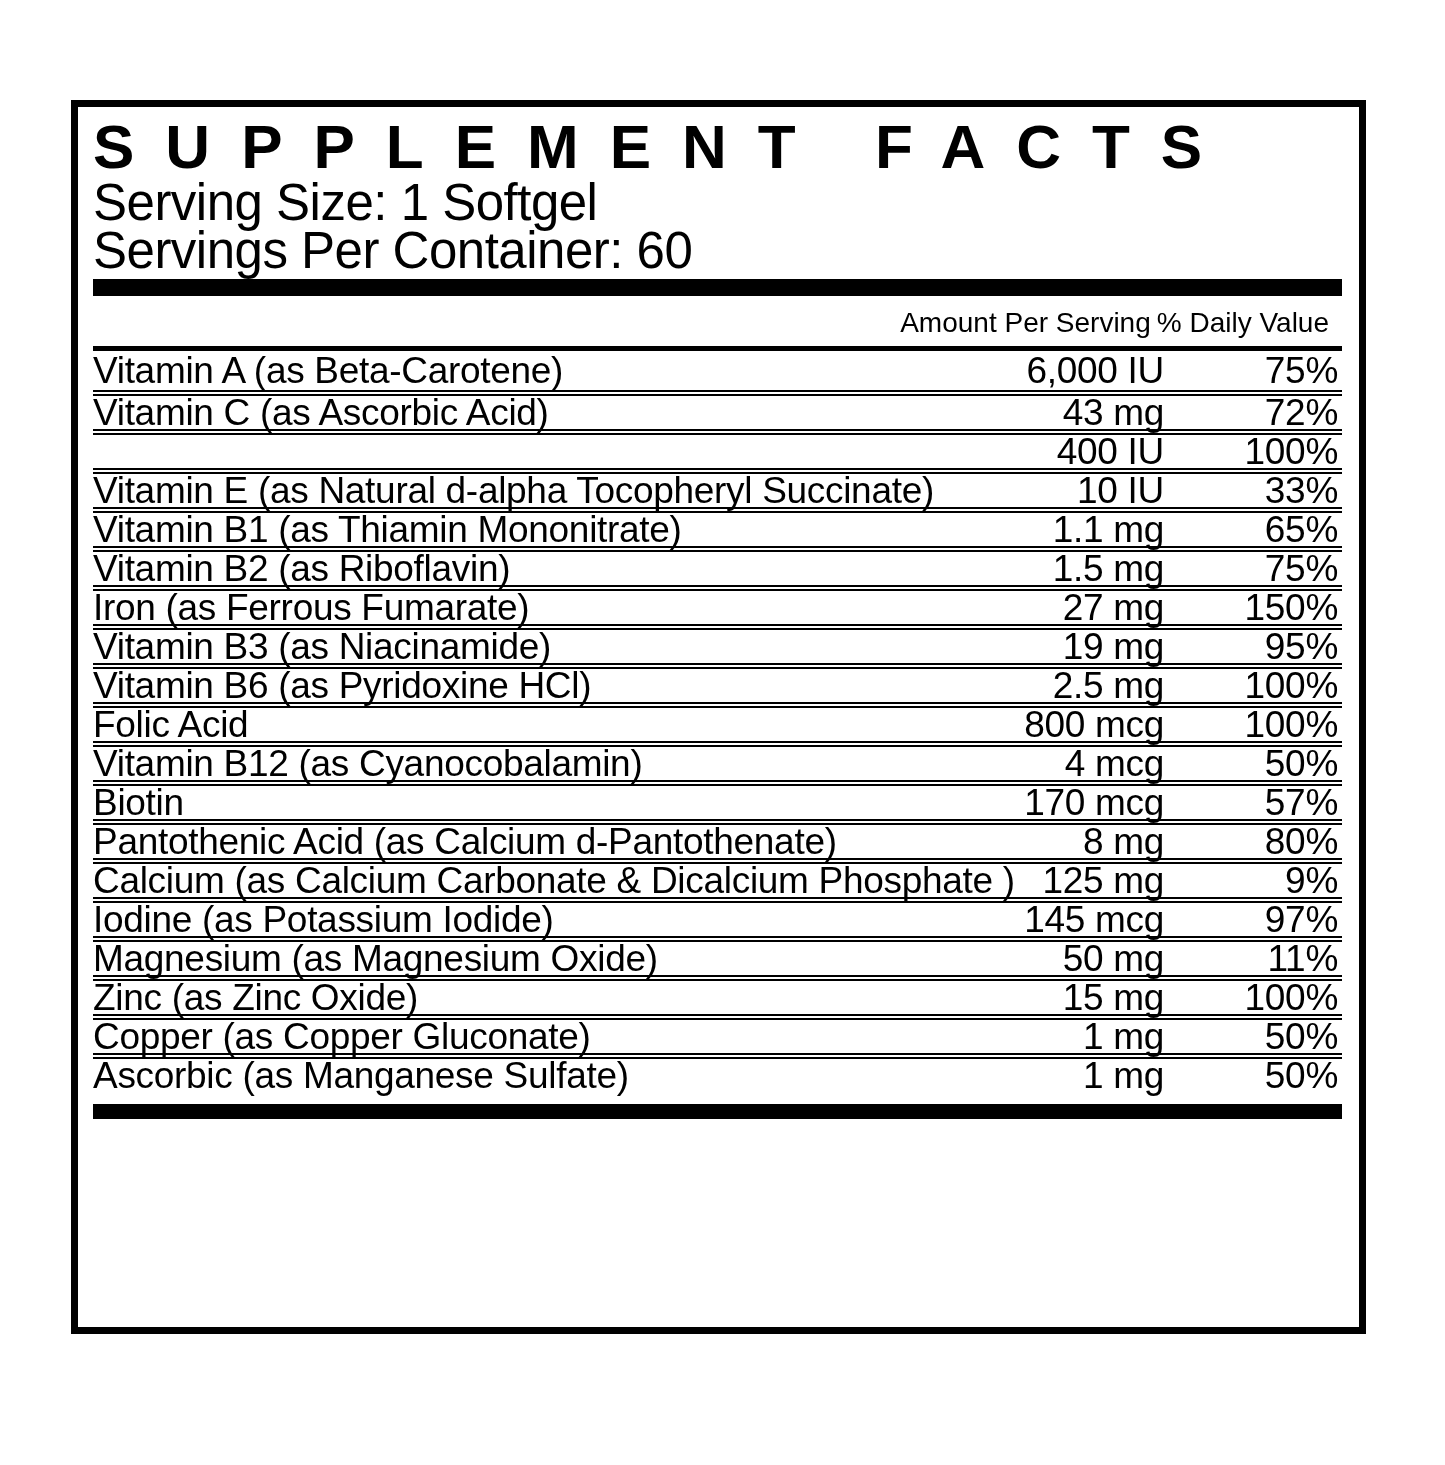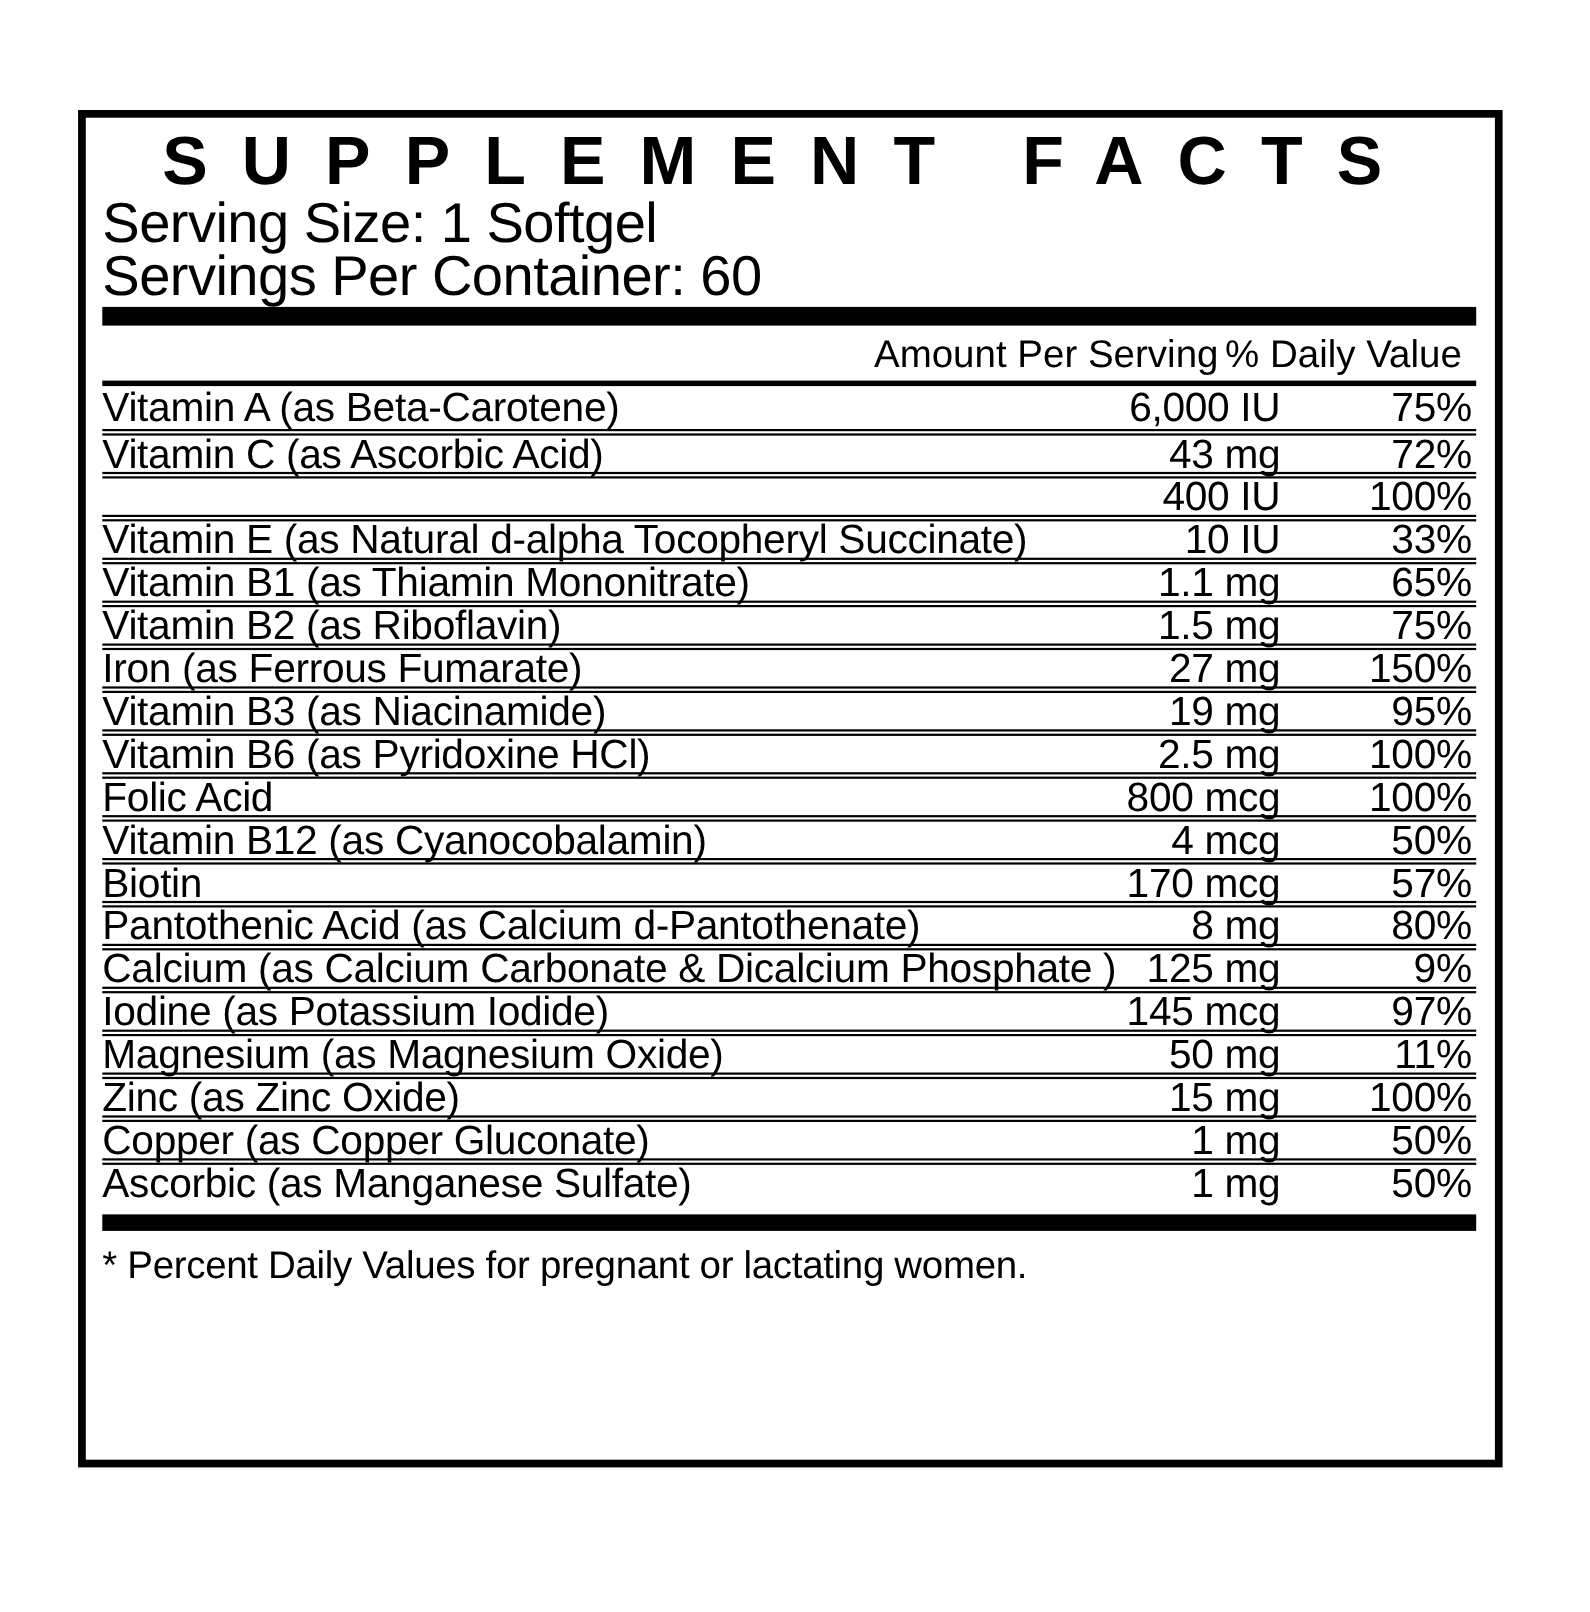--- a/index.html
+++ b/index.html
@@ -26,7 +26,7 @@
     line-height: 64px;
     font-weight: 700;
     letter-spacing: 31px;
-    text-align: center;
+    text-align: left;
     white-space: nowrap;
   }
   .serving-line {

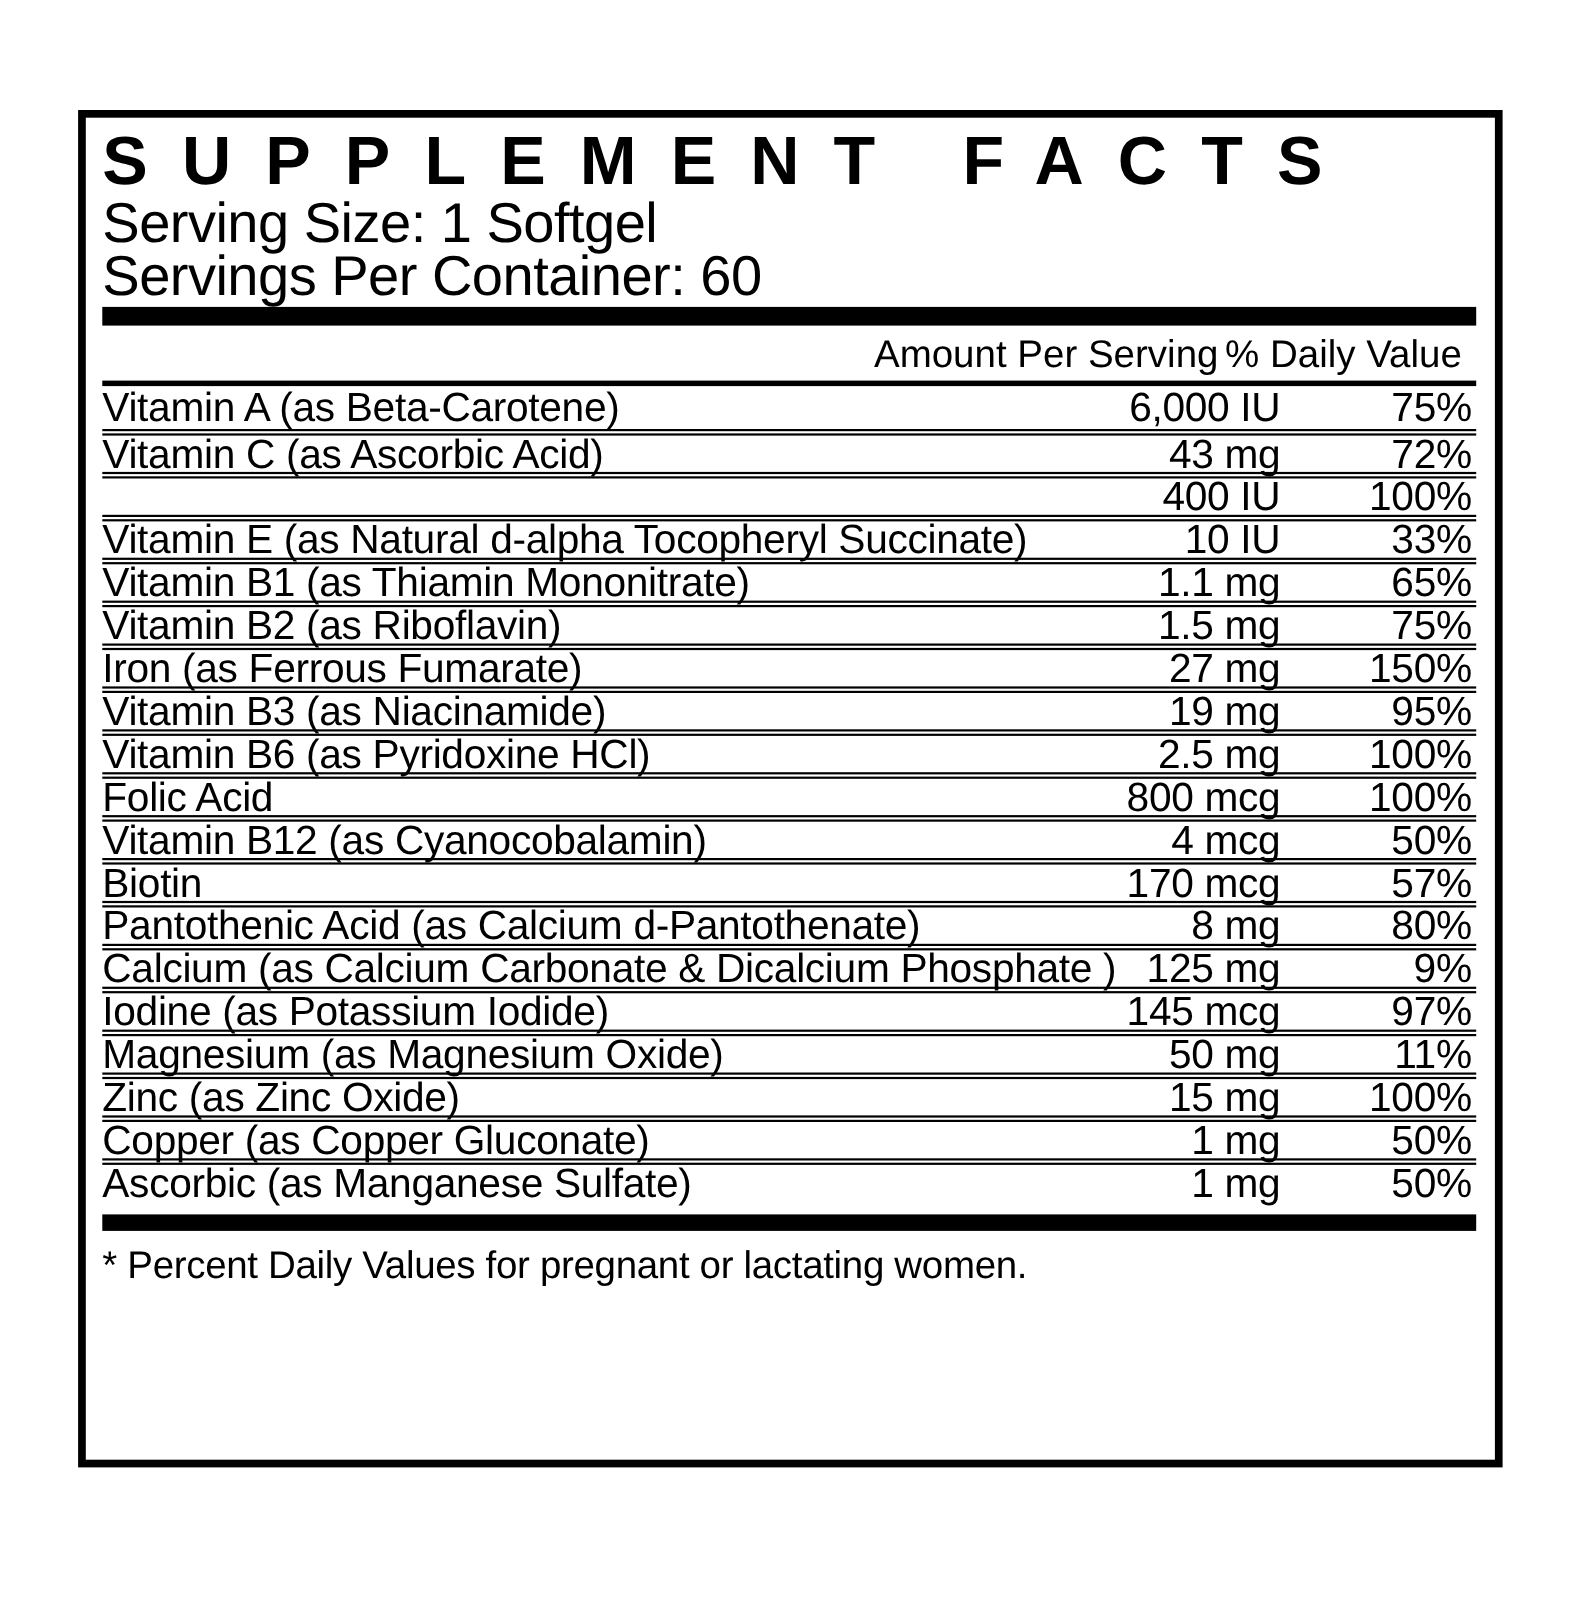--- a/index.html
+++ b/index.html
@@ -43,7 +43,7 @@
   .col-headers {
     margin-top: 4px;
     line-height: 46px;
-    font-size: 35px;
+    font-size: 28px;
     text-align: right;
     padding-right: 13px;
     white-space: nowrap;

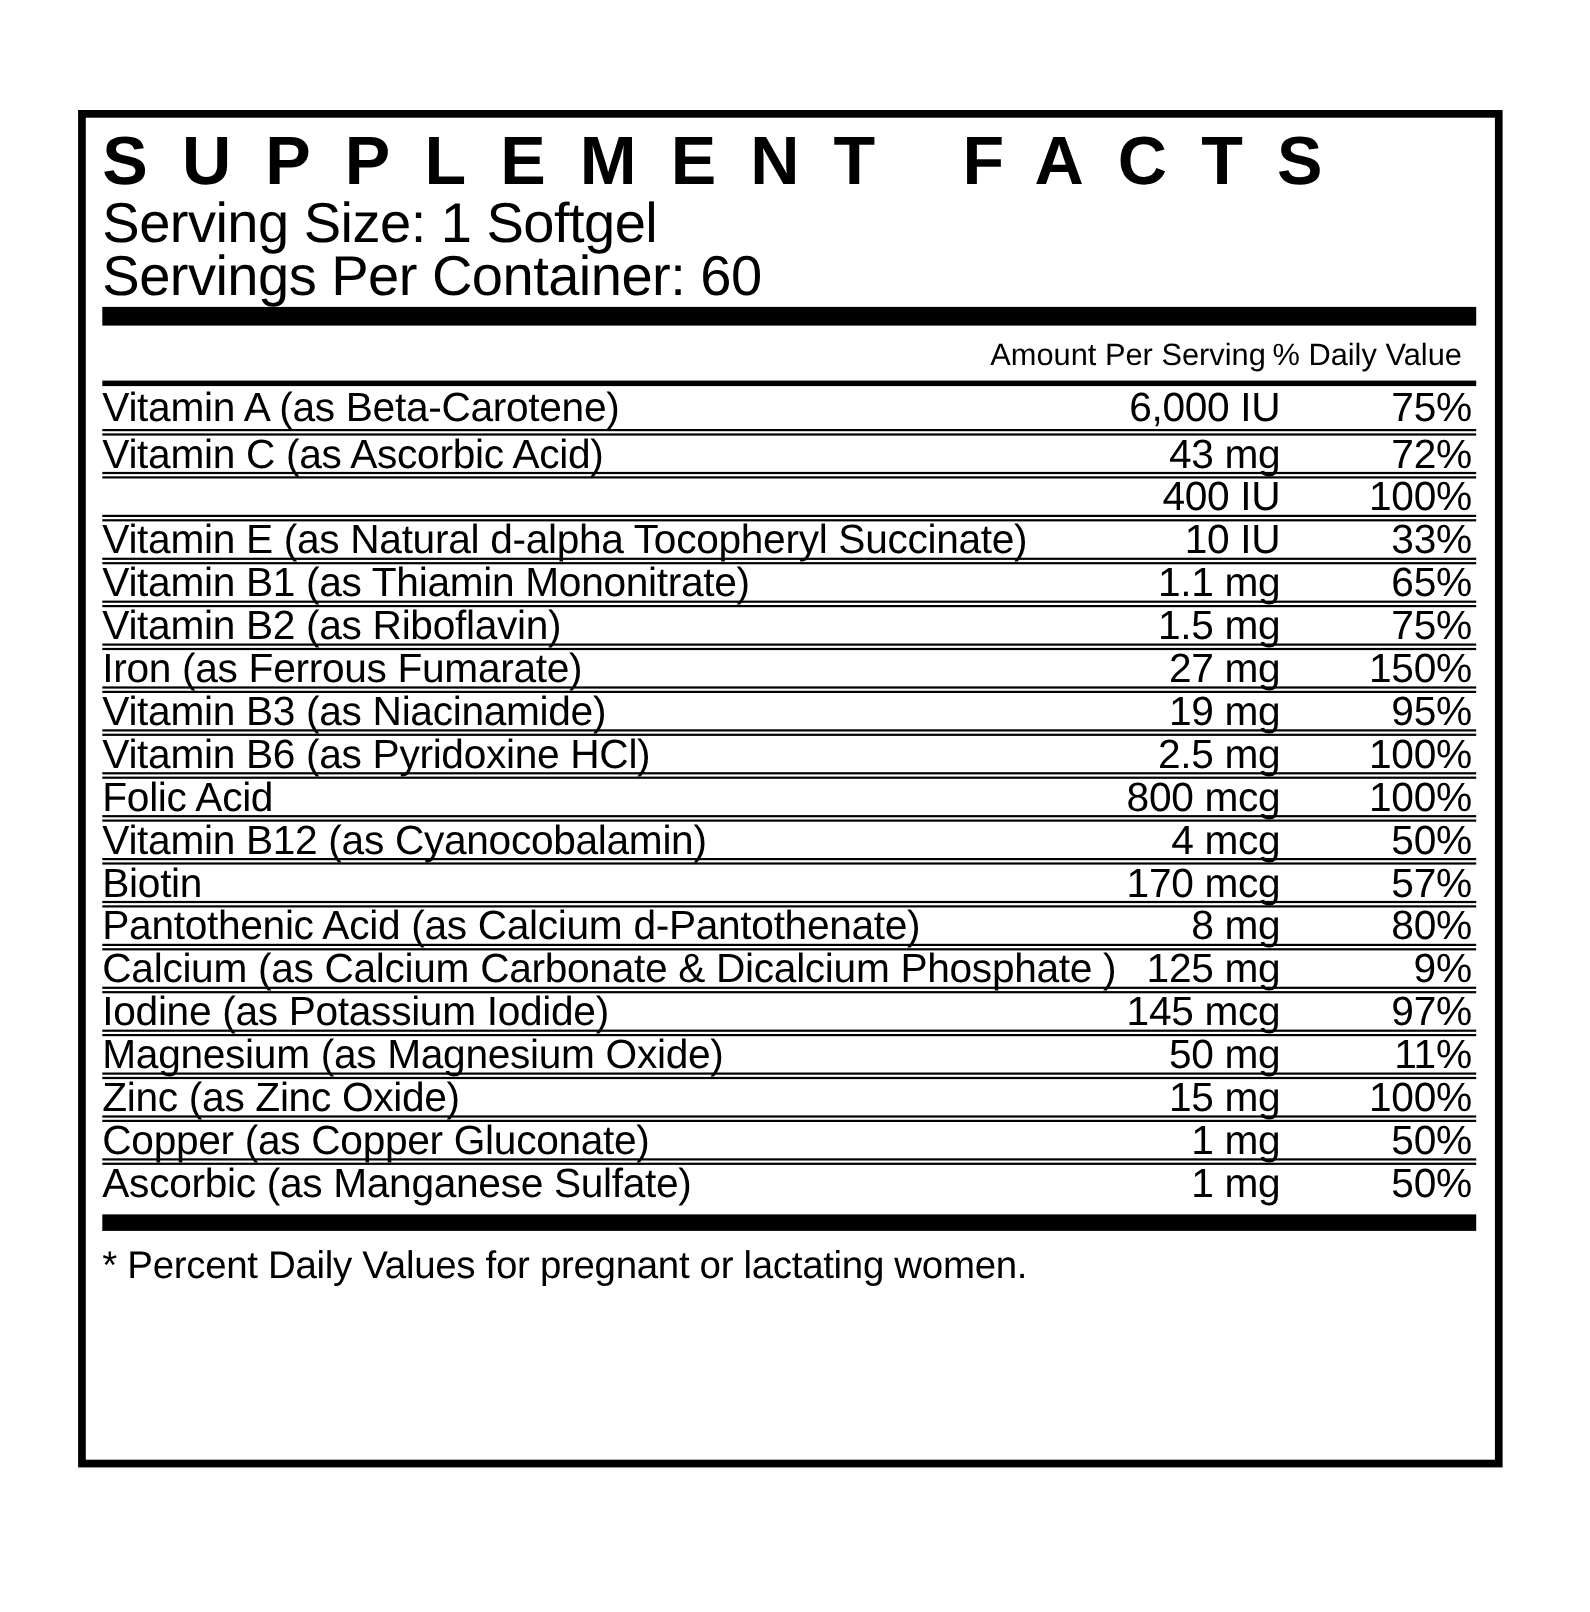--- a/index.html
+++ b/index.html
@@ -206,7 +206,6 @@
 
     <div class="thick-bar-bottom"></div>
 
-    <div class="footnote">* Percent Daily Values for pregnant or lactating women.</div>
 
   </div>
 </div>

